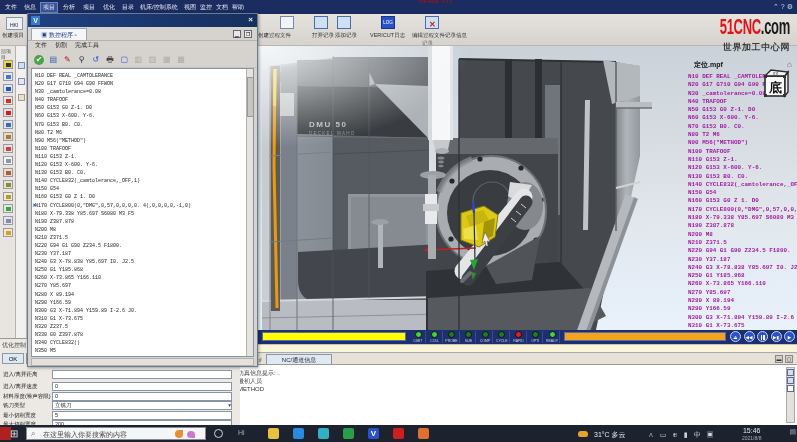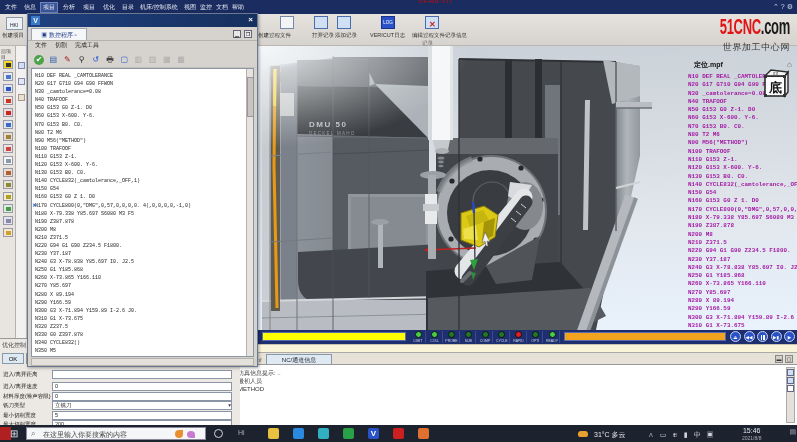--- a/index.html
+++ b/index.html
@@ -246,7 +246,7 @@
 
 <div class="abs" style="left:700px;top:16px;width:90px;height:44px;text-align:right;">
   <div style="font-size:13px;font-weight:bold;letter-spacing:-0.3px;line-height:14px;transform:scale(1,1.65);transform-origin:100% 0;"><span style="color:#e01414;">51CNC</span><span style="color:#1a1a1a;">.com</span></div>
-  <div style="margin-top:11px;font-size:9px;font-weight:normal;color:#3c3c3c;letter-spacing:0.6px;">世界加工中心网</div>
+  <div style="margin-top:11px;font-size:9px;font-weight:bold;color:#3c3c3c;letter-spacing:0.6px;">世界加工中心网</div>
 </div>
 
 <div class="abs" id="ctrlbar" style="left:258px;top:330px;width:539px;height:14px;background:#1d2f6e;">

